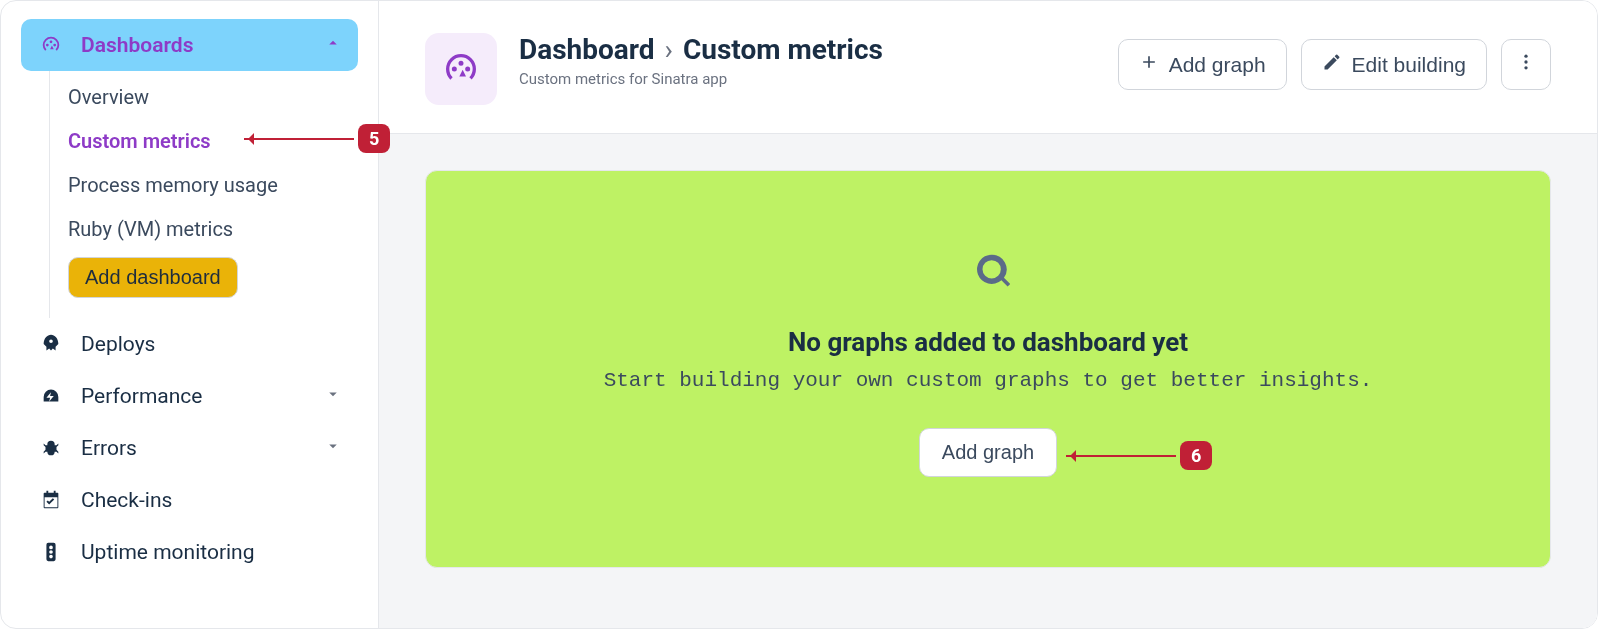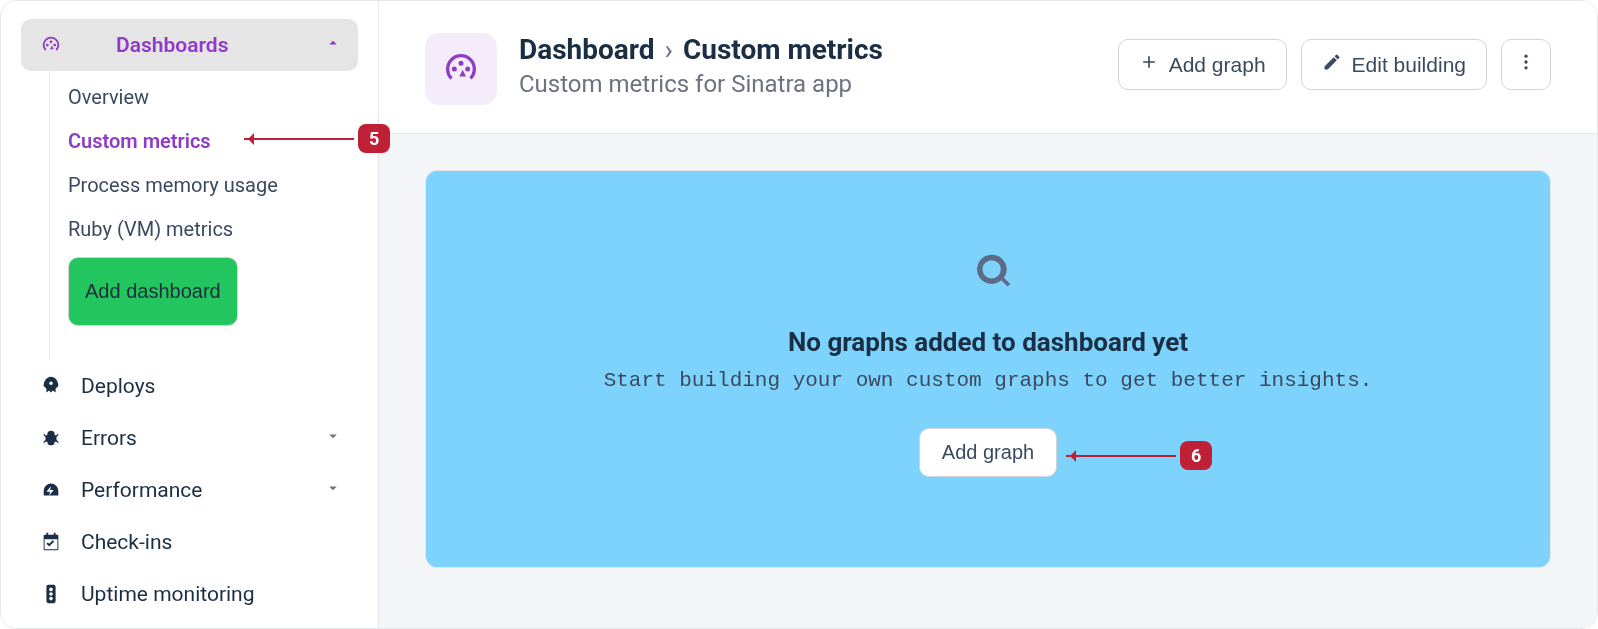--- a/index.html
+++ b/index.html
@@ -36,10 +36,9 @@
       cursor: pointer;
     }
     .nav-item.active {
-      background: #e5e5e5;
+      background: #7dd3fc;
       color: #8e3bc7;
       font-weight: 600;
-      gap: 35px;
     }
     .nav-item .icon {
       width: 28px;

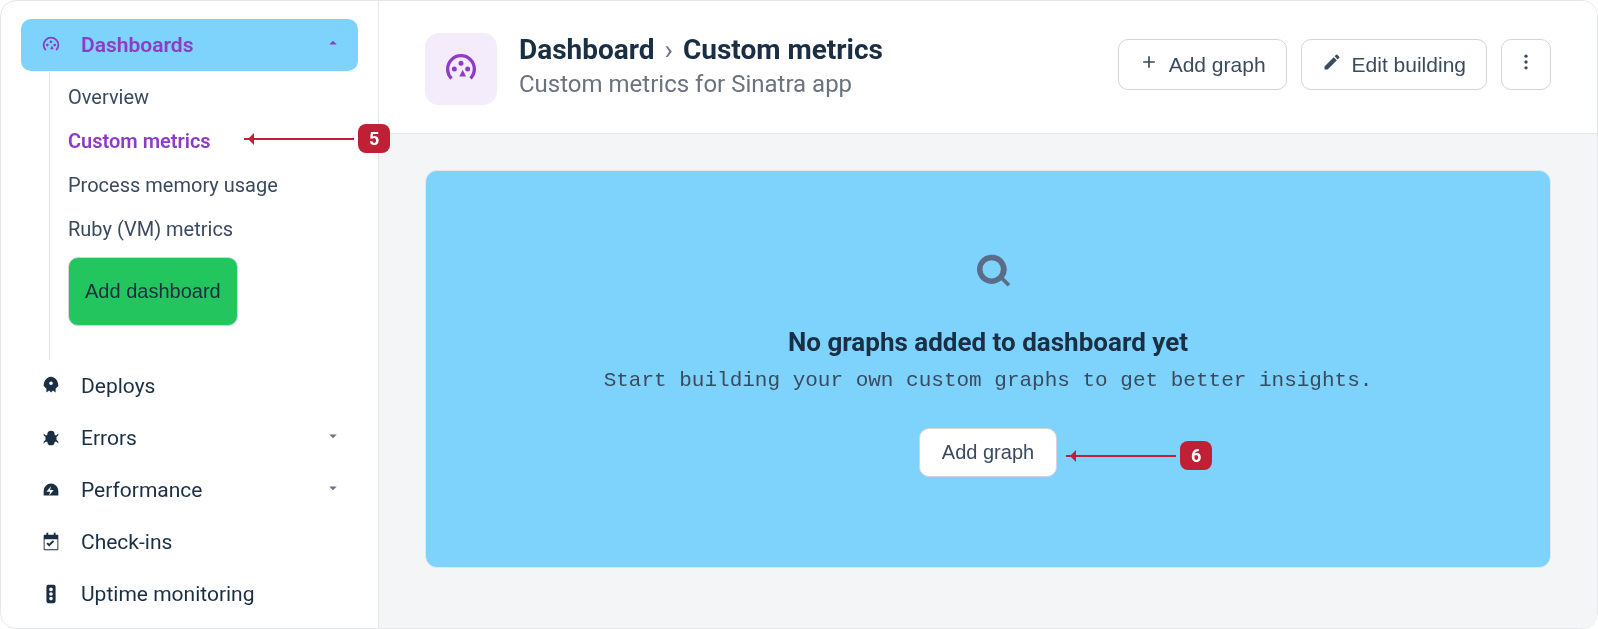--- a/index.html
+++ b/index.html
@@ -113,7 +113,7 @@
     .breadcrumb .crumb-link { cursor: pointer; }
     .breadcrumb .chev-r { color: #6b7280; font-weight: 400; }
     .subtitle {
-      font-size: 24px;
+      font-size: 15px;
       color: #6b7280;
       margin-top: 4px;
     }

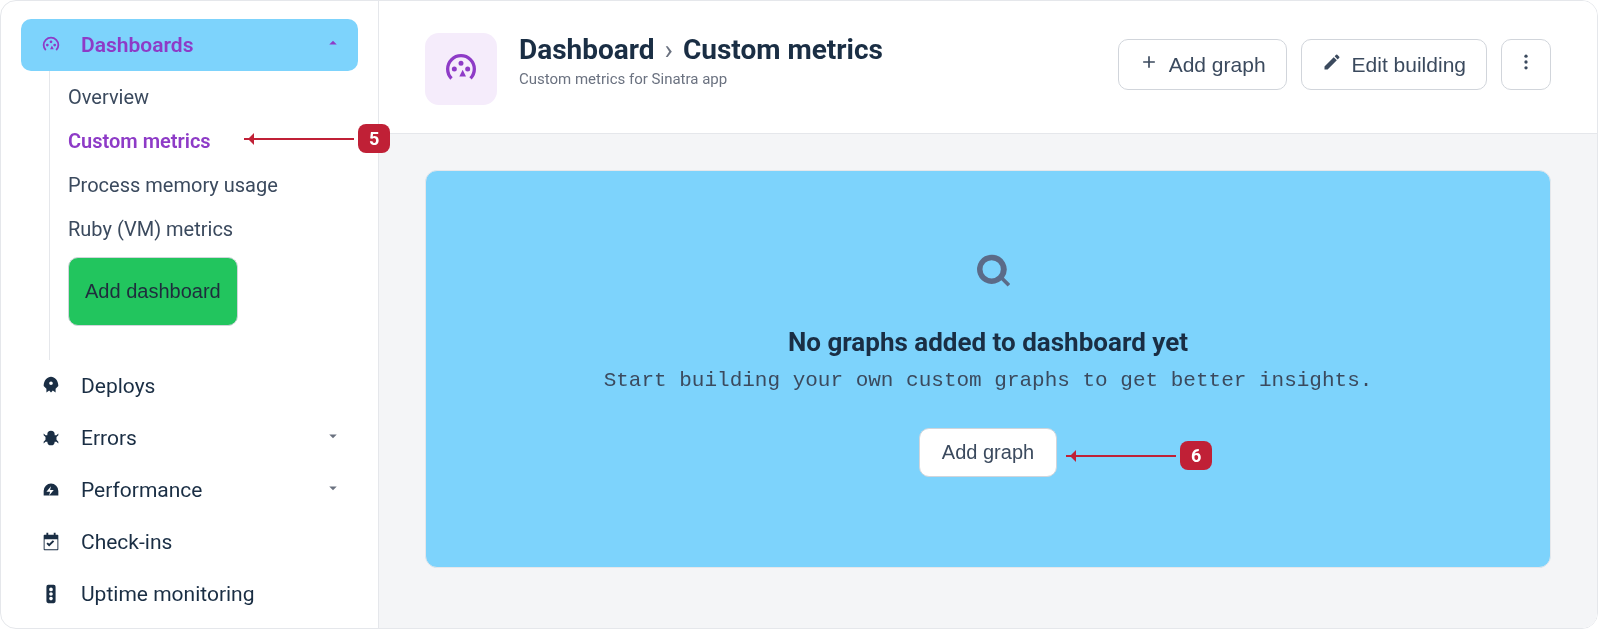--- a/index.html
+++ b/index.html
@@ -69,9 +69,9 @@
       font-weight: 600;
     }
     .add-dash-btn {
-      margin: 6px 0 24px 18px;
-      padding: 22px 16px;
-      background: #22c55e;
+      margin: 6px 0 10px 18px;
+      padding: 8px 16px;
+      background: #eab308;
       border: 1px solid #d1d5db;
       border-radius: 10px;
       font-size: 20px;

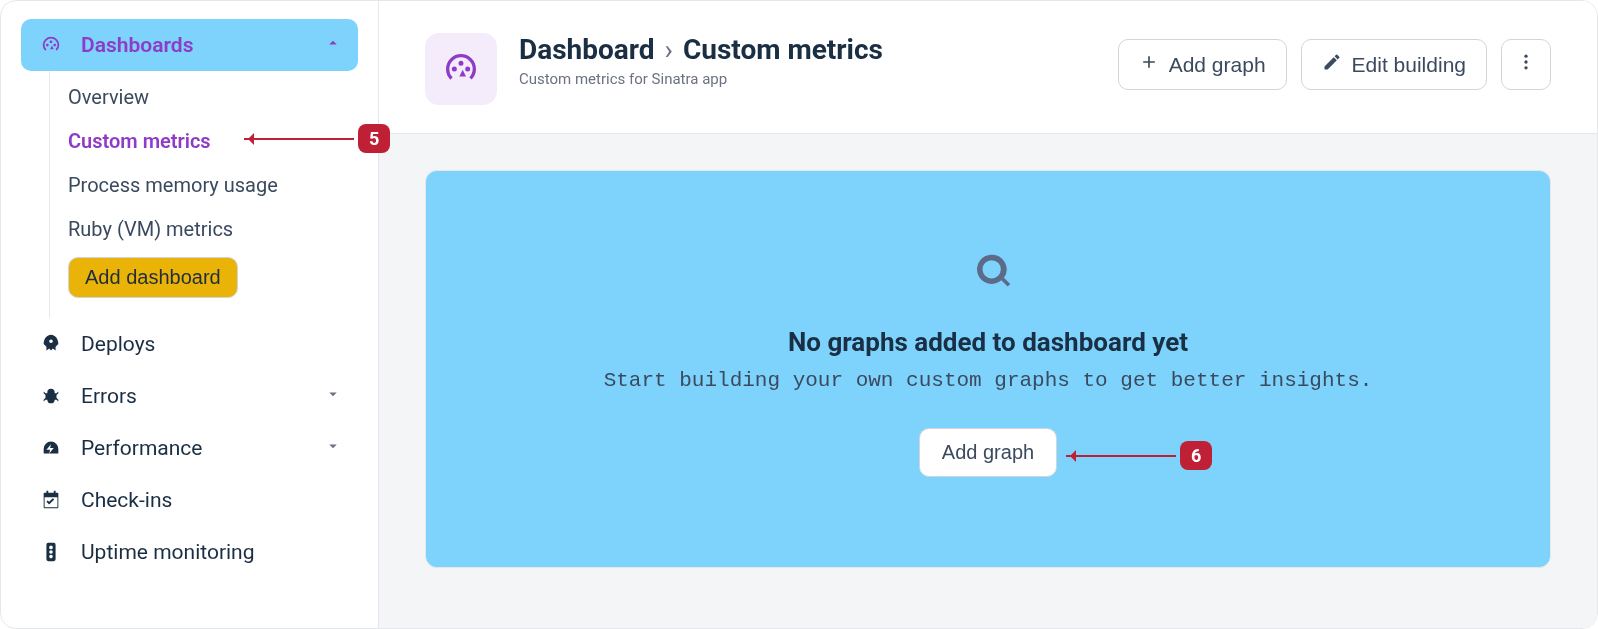--- a/index.html
+++ b/index.html
@@ -146,7 +146,7 @@
       padding: 36px 46px;
     }
     .empty-card {
-      background: #7dd3fc;
+      background: #bef264;
       border: 1px solid #e5e7eb;
       border-radius: 12px;
       text-align: center;

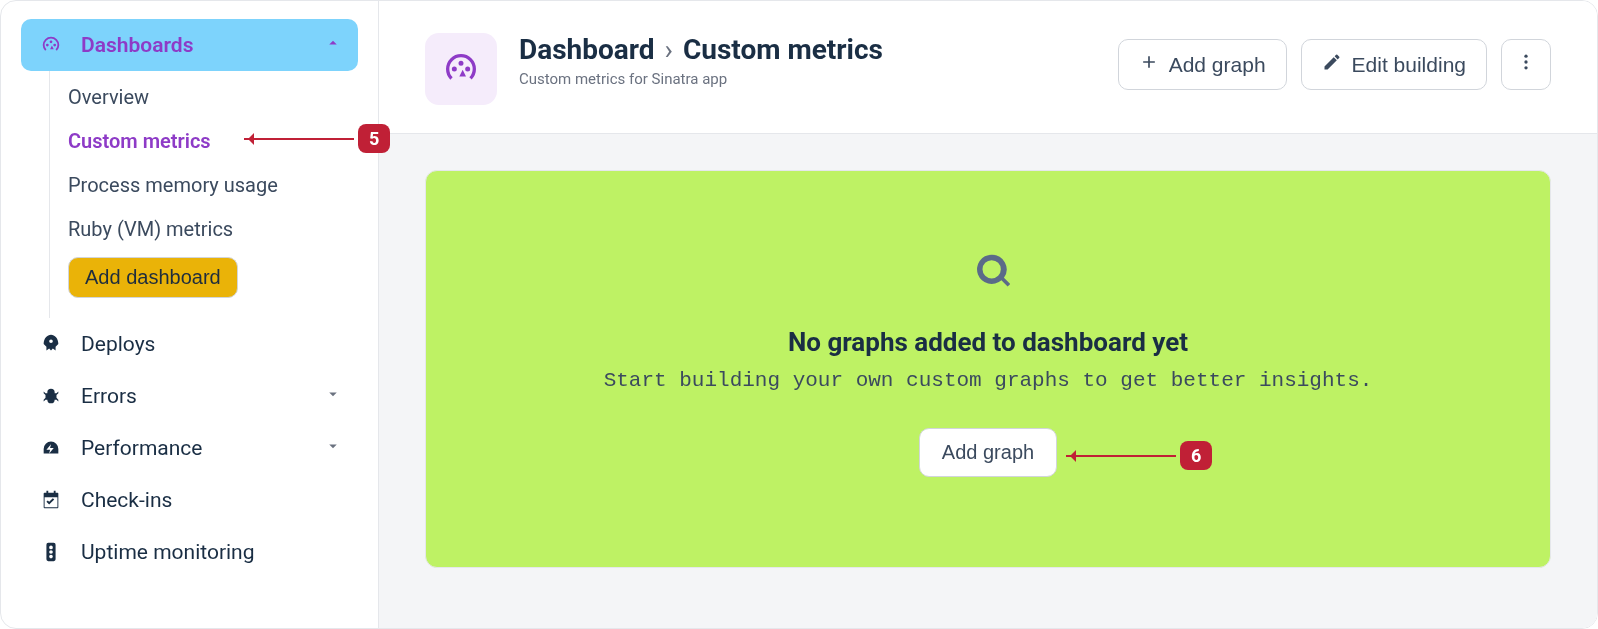--- a/index.html
+++ b/index.html
@@ -248,10 +248,10 @@
     <div class="nav-item">
       <span class="icon">
         <svg viewBox="0 0 24 24" fill="#1a2e44">
-            <path d="M12 4a4 4 0 0 1 4 4v1h2l2-2v2l-2 2v3l2 2v2l-2-2h-2a4 4 0 0 1-8 0H6l-2 2v-2l2-2v-3l-2-2V7l2 2h2V8a4 4 0 0 1 4-4z"></path>
-          </svg>
-      </span>
-      <span>Errors</span>
+            <path d="M4 13a8 8 0 1 1 16 0v5H4v-5zm8-5l-5 6h4l-1 4 5-6h-4l1-4z"></path>
+          </svg>
+      </span>
+      <span>Performance</span>
       <span class="chev">
         <svg width="18" height="18" viewBox="0 0 24 24" fill="currentColor">
             <path d="M7 10l5 5 5-5z"></path>
@@ -262,10 +262,10 @@
     <div class="nav-item">
       <span class="icon">
         <svg viewBox="0 0 24 24" fill="#1a2e44">
-            <path d="M4 13a8 8 0 1 1 16 0v5H4v-5zm8-5l-5 6h4l-1 4 5-6h-4l1-4z"></path>
-          </svg>
-      </span>
-      <span>Performance</span>
+            <path d="M12 4a4 4 0 0 1 4 4v1h2l2-2v2l-2 2v3l2 2v2l-2-2h-2a4 4 0 0 1-8 0H6l-2 2v-2l2-2v-3l-2-2V7l2 2h2V8a4 4 0 0 1 4-4z"></path>
+          </svg>
+      </span>
+      <span>Errors</span>
       <span class="chev">
         <svg width="18" height="18" viewBox="0 0 24 24" fill="currentColor">
             <path d="M7 10l5 5 5-5z"></path>

